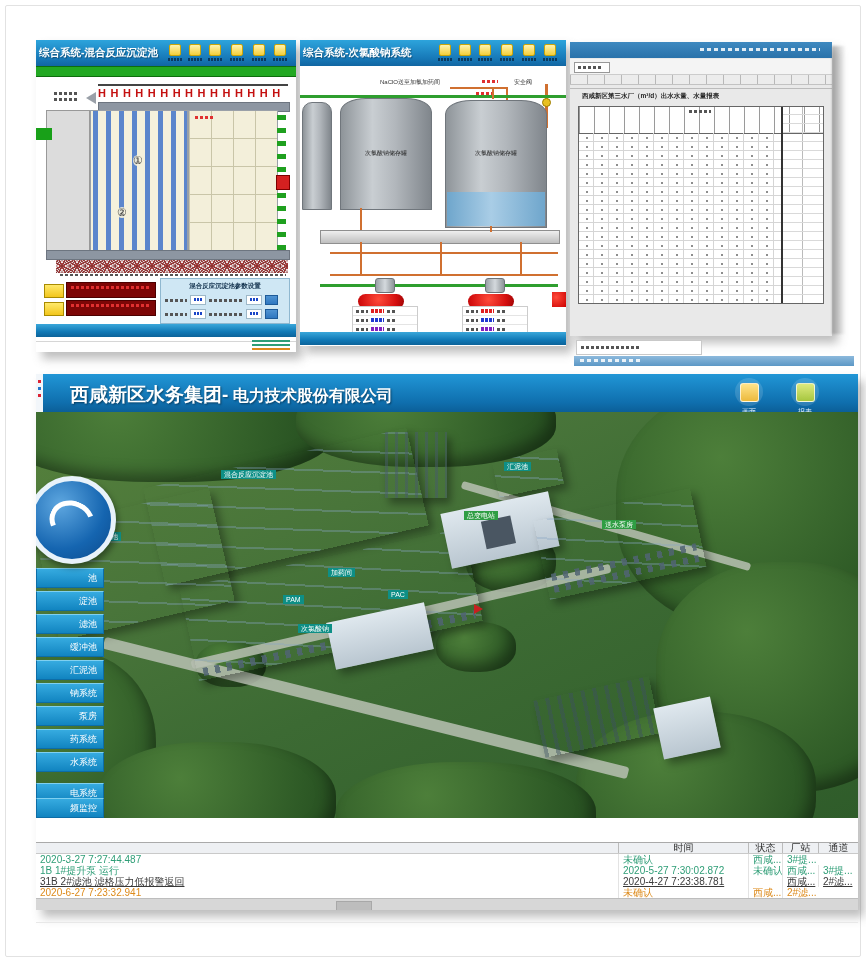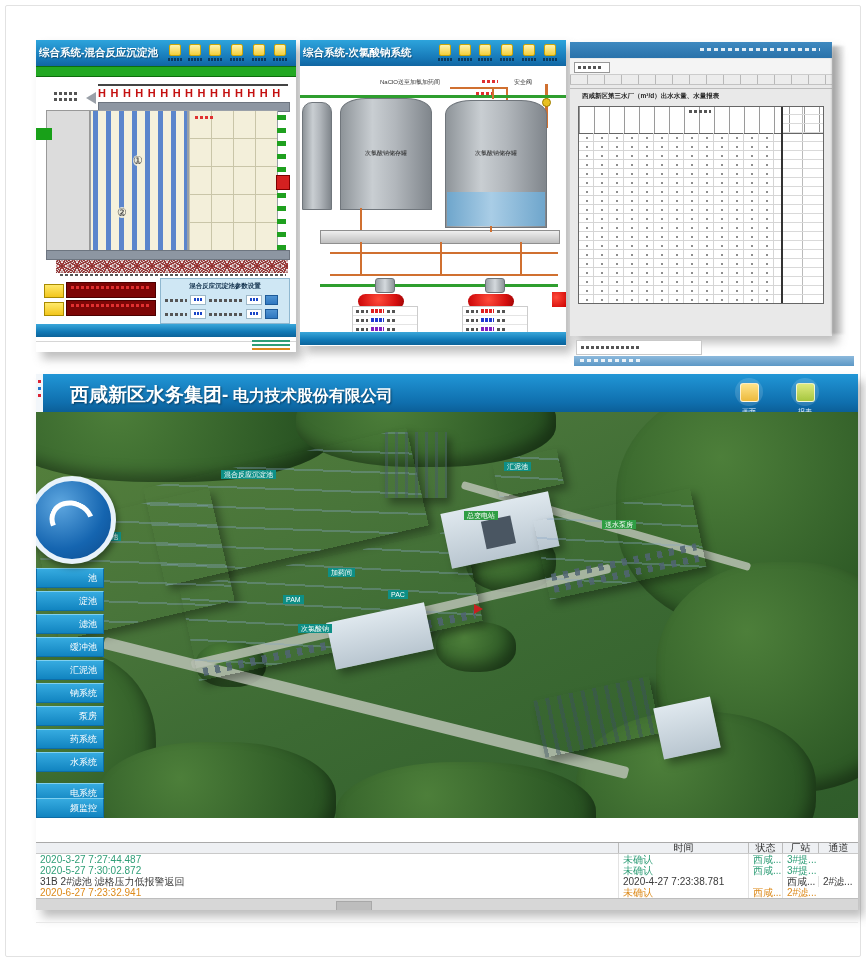--- a/index.html
+++ b/index.html
@@ -514,6 +514,7 @@
         <div>3#提...</div>
       </div>
       <div class="evrow ev-green">
+        <div>1B 1#提升泵 运行</div>
         <div>2020-5-27 7:30:02.872</div>
         <div>未确认</div>
         <div>西咸...</div>

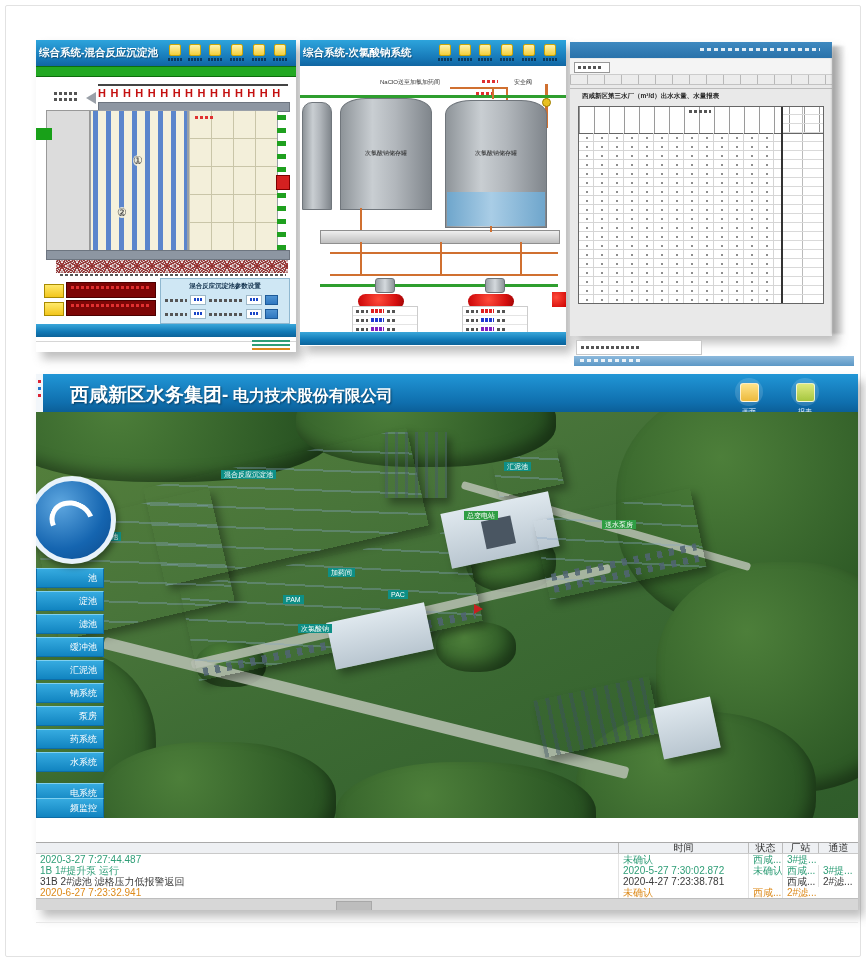--- a/index.html
+++ b/index.html
@@ -136,7 +136,7 @@
   .evrow>div:first-child{border-left:none;}
   .evhead{height:10px;line-height:10px;background:#eef0f3;border-bottom:1px solid #c9c9c9;color:#333;}
   .evhead>div{text-align:center;padding-left:0;border-left:1px solid #bbb;}
-  .ev-green{color:#2f9e77;} .ev-black{color:#3a3a3a;} .ev-orange{color:#dd8a1a;}
+  .ev-green{color:#2f9e77;} .ev-black{color:#3a3a3a;text-decoration:underline;} .ev-orange{color:#dd8a1a;}
   .d-scroll{position:absolute;left:0;right:0;top:524px;height:12px;background:#d7d7d7;border-top:1px solid #bdbdbd;}
   .d-thumb{position:absolute;left:300px;top:2px;width:34px;height:8px;background:#bdbdbd;border:1px solid #a8a8a8;}
 </style>

